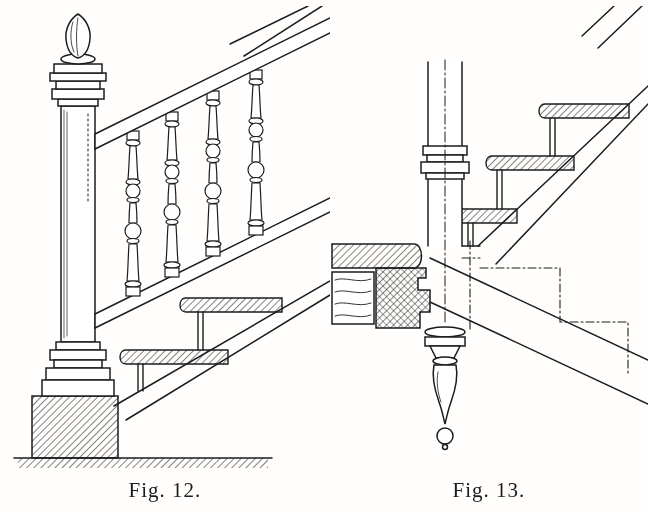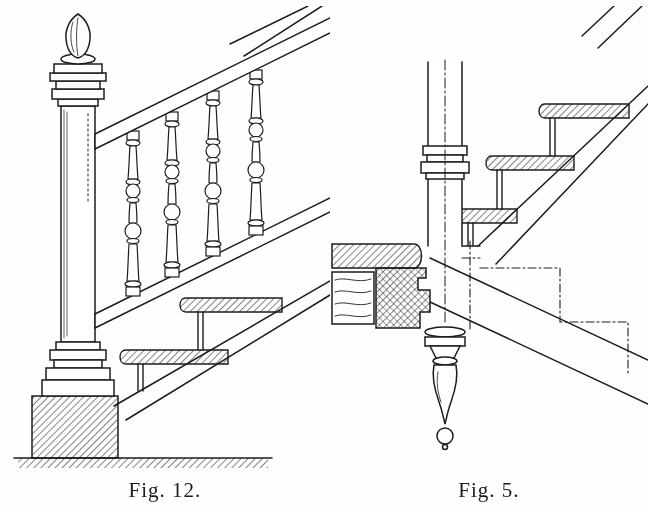--- a/index.html
+++ b/index.html
@@ -217,7 +217,7 @@
   </div>
 
   <div class="caption caption--left">Fig. 12.</div>
-  <div class="caption caption--right">Fig. 5.</div>
+  <div class="caption caption--right">Fig. 13.</div>
 </div>
 
 </body></html>

